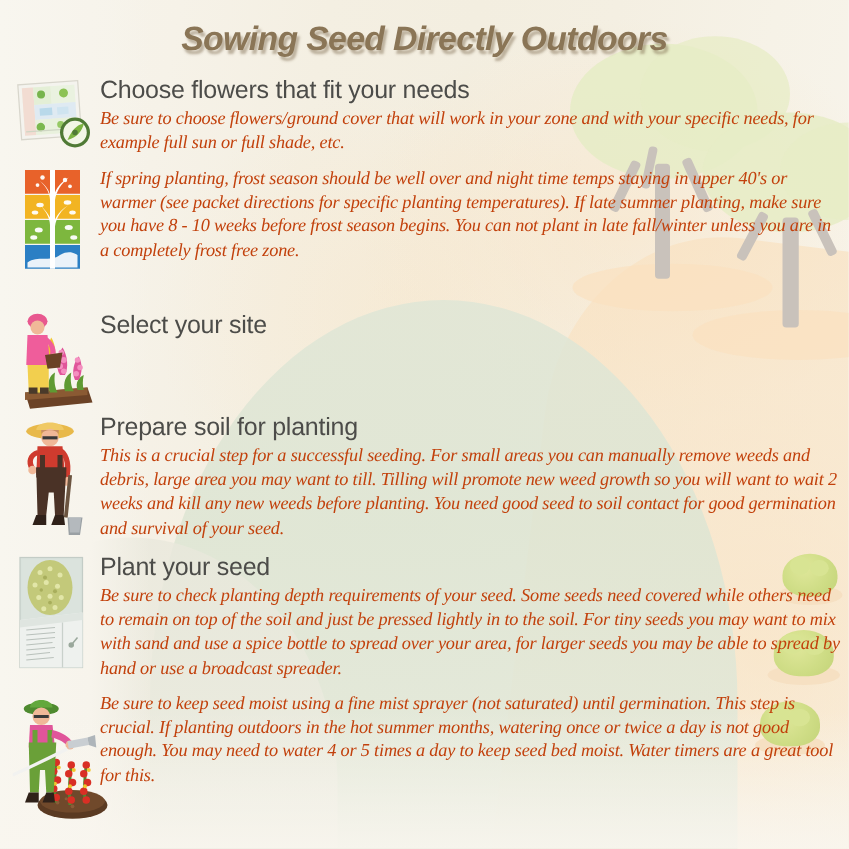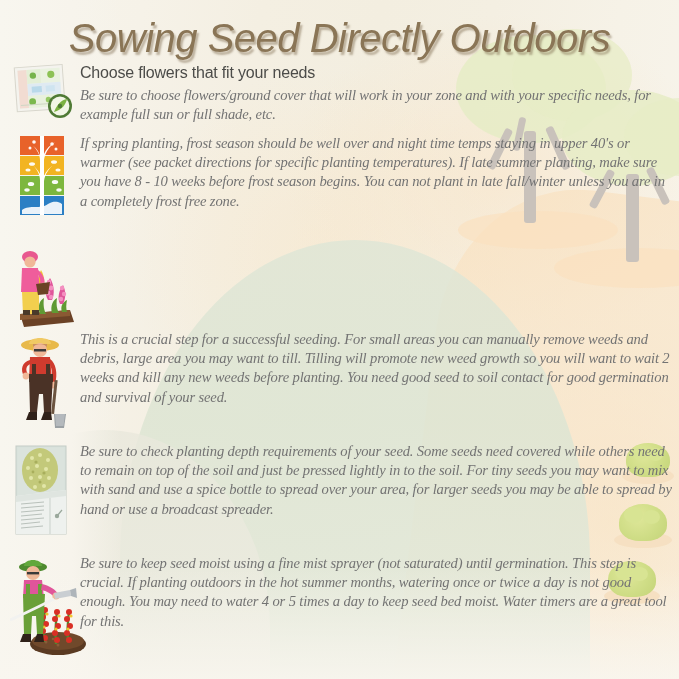--- a/index.html
+++ b/index.html
@@ -120,8 +120,8 @@
     width: 679px;
     text-align: center;
     font-family: "Liberation Sans", sans-serif;
-    font-size: 40px;
-    font-weight: normal;
+    font-size: 27px;
+    font-weight: bold;
     font-style: italic;
     letter-spacing: -0.5px;
     color: #8a7556;

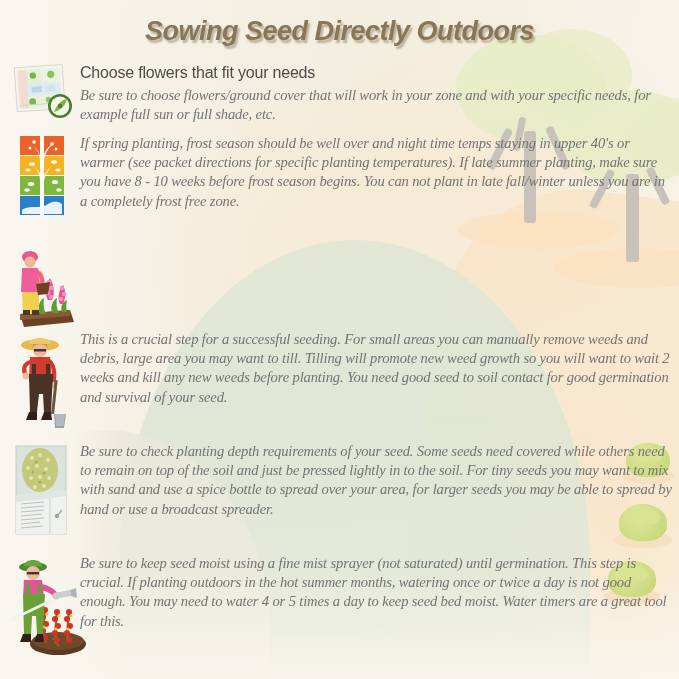--- a/index.html
+++ b/index.html
@@ -152,7 +152,7 @@
   }
   .step-heading {
     font-family: "Liberation Sans", sans-serif;
-    font-size: 16px;
+    font-size: 20px;
     font-weight: normal;
     color: #4c4c49;
     line-height: 25px;

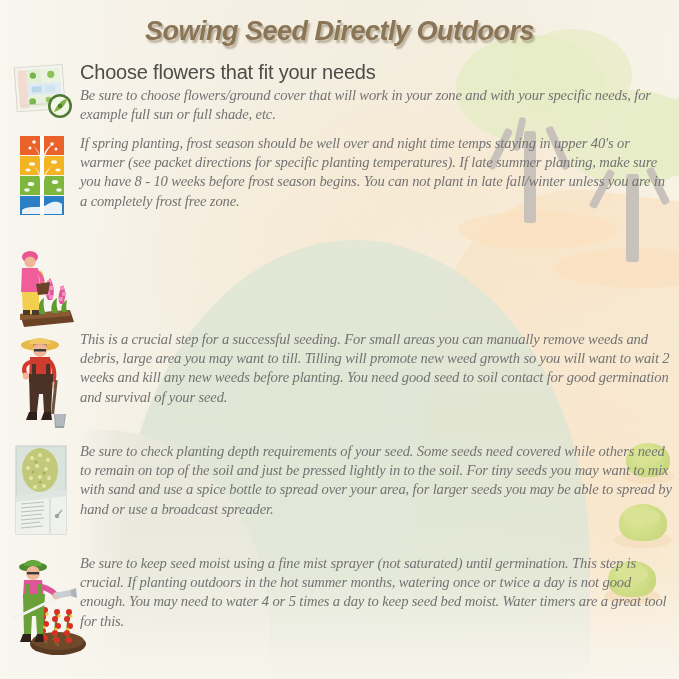--- a/index.html
+++ b/index.html
@@ -165,7 +165,7 @@
     font-style: italic;
     font-size: 14.6px;
     line-height: 19.2px;
-    color: #737373;
+    color: #c2410c;
     letter-spacing: -0.15px;
     margin: 0;
   }

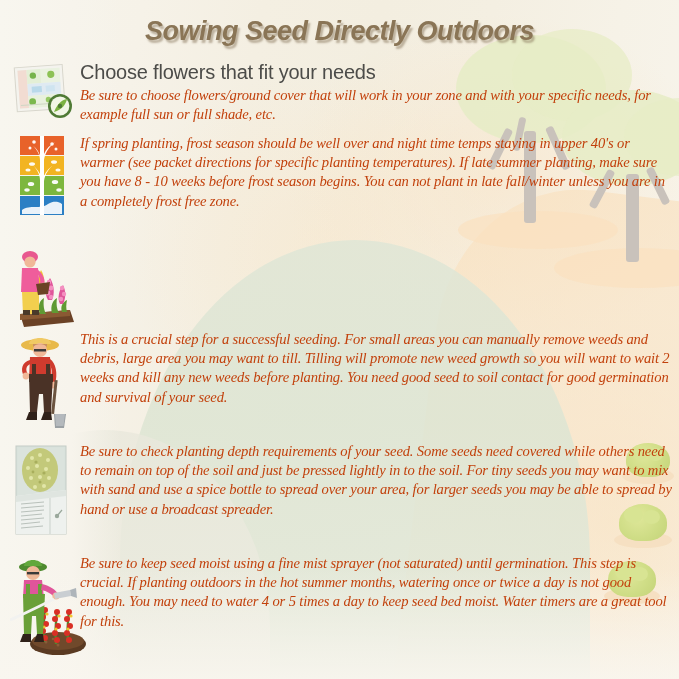--- a/index.html
+++ b/index.html
@@ -347,6 +347,7 @@
         </svg>
       </div>
       <div class="step-text">
+        <div class="step-heading">Select your site</div>
       </div>
     </div>
 

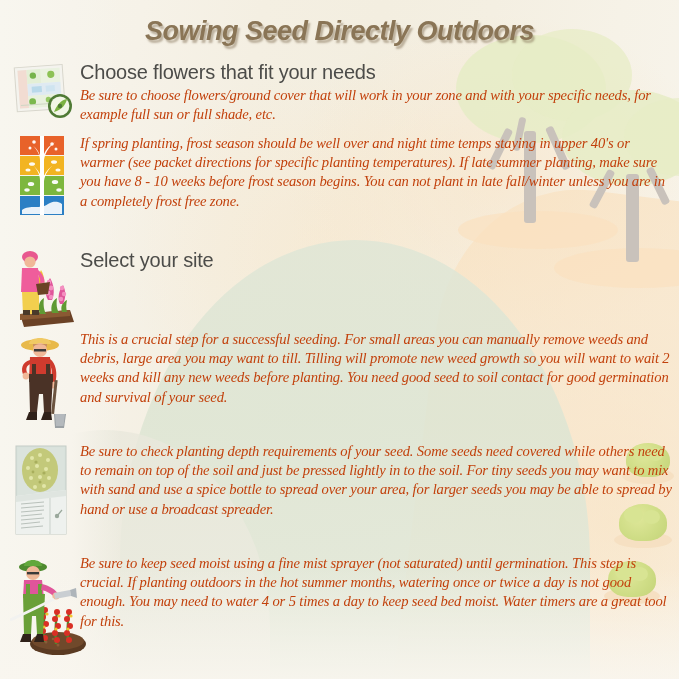--- a/index.html
+++ b/index.html
@@ -384,6 +384,7 @@
         </svg>
       </div>
       <div class="step-text">
+        <div class="step-heading">Prepare soil for planting</div>
         <div class="step-body">This is a crucial step for a successful seeding. For small areas you can manually remove weeds and debris, large area you may want to till. Tilling will promote new weed growth so you will want to wait 2 weeks and kill any new weeds before planting. You need good seed to soil contact for good germination and survival of your seed.</div>
       </div>
     </div>

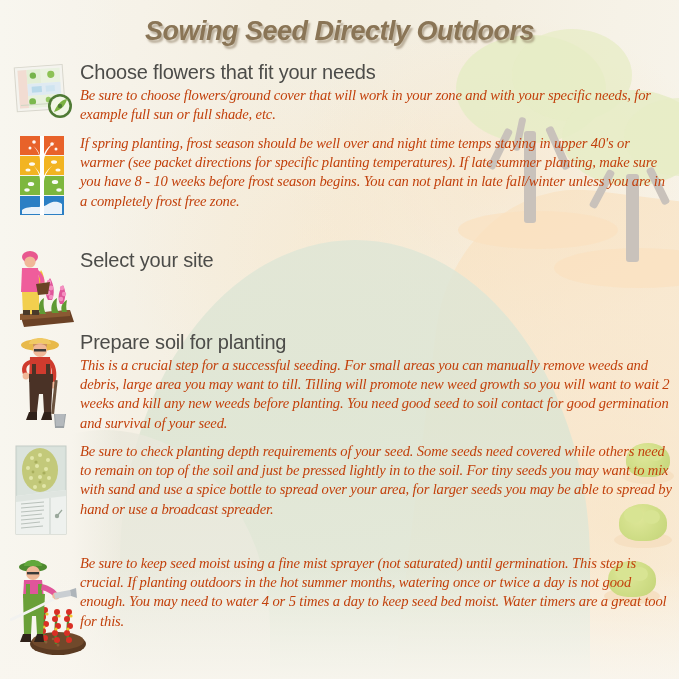--- a/index.html
+++ b/index.html
@@ -436,6 +436,7 @@
         </svg>
       </div>
       <div class="step-text">
+        <div class="step-heading">Plant your seed</div>
         <div class="step-body">Be sure to check planting depth requirements of  your seed.  Some seeds need covered while others need to remain on top of the soil and just be pressed lightly in to the  soil. For tiny seeds you may want to mix with sand and use a spice bottle to spread over your area, for larger seeds you may be able to spread by hand or use a broadcast spreader.</div>
       </div>
     </div>

